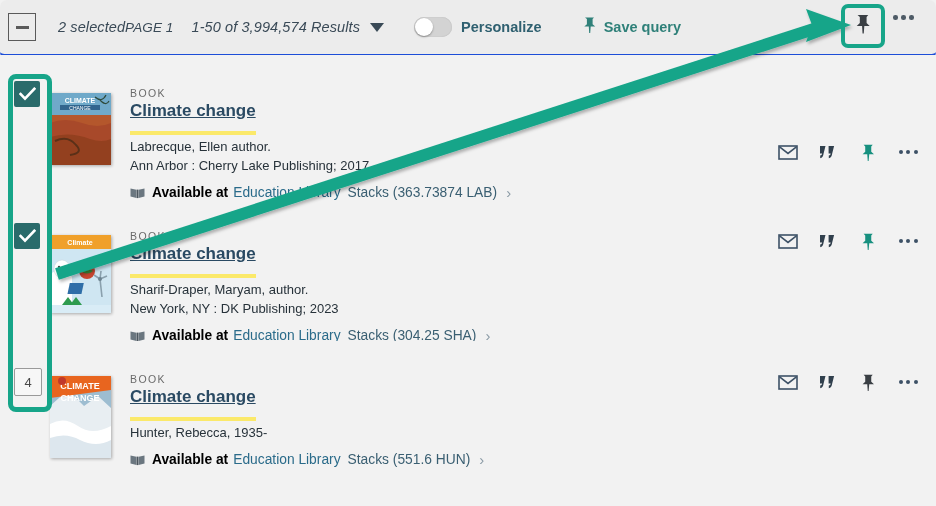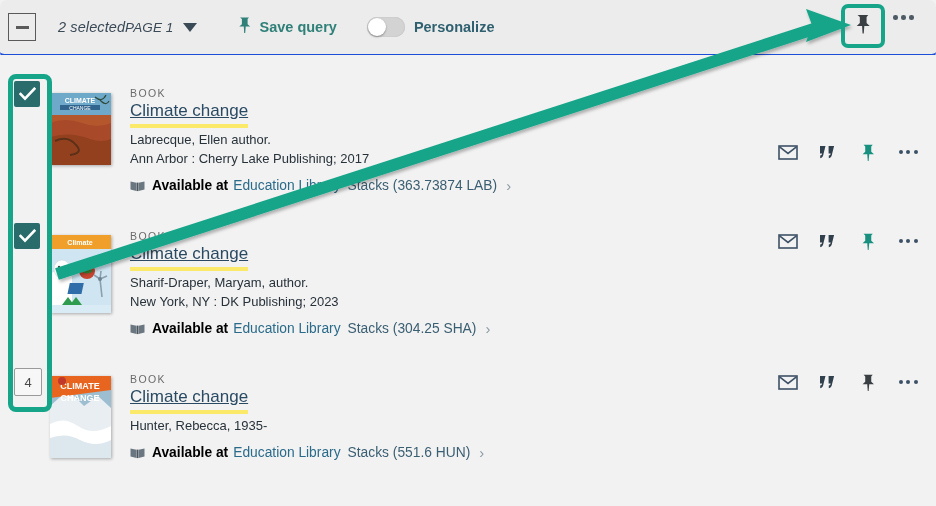--- a/index.html
+++ b/index.html
@@ -224,6 +224,7 @@
     </div>
     <div class="tb-text" id="sel-count">2 selected</div>
     <div class="tb-text" id="page-label">PAGE 1</div>
+    <div class="tb-text" id="results-label">1-50 of 3,994,574 Results</div>
     <div class="caret-down"></div>
 
     <div id="save-query">

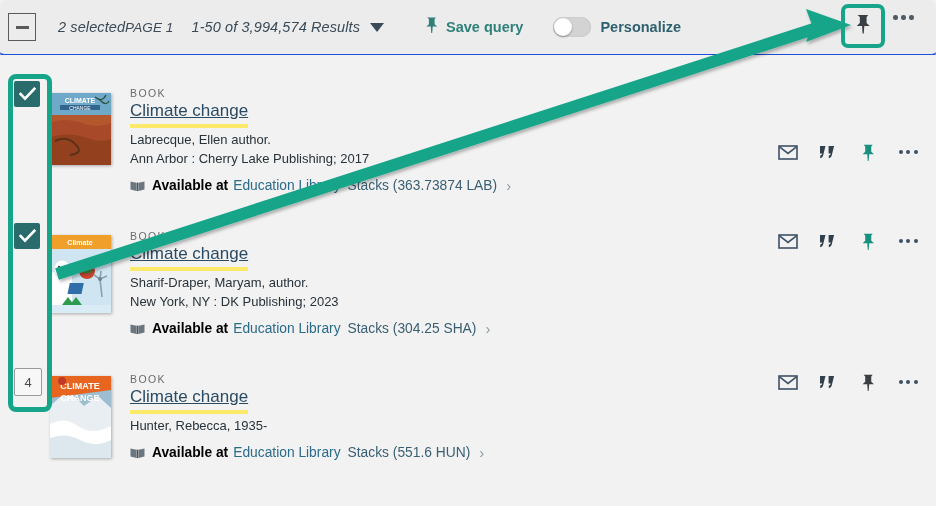--- a/index.html
+++ b/index.html
@@ -227,6 +227,13 @@
     <div class="tb-text" id="results-label">1-50 of 3,994,574 Results</div>
     <div class="caret-down"></div>
 
+    <div id="personalize">
+      <div class="toggle-track">
+        <div class="toggle-knob"></div>
+      </div>
+      <span class="label">Personalize</span>
+    </div>
+
     <div id="save-query">
       <span>
         <svg width="16" height="18" viewBox="0 0 16 18">
@@ -234,13 +241,6 @@
         </svg>
       </span>
       <span class="label">Save query</span>
-    </div>
-
-    <div id="personalize">
-      <div class="toggle-track">
-        <div class="toggle-knob"></div>
-      </div>
-      <span class="label">Personalize</span>
     </div>
 
     <div id="pin-btn-wrap">

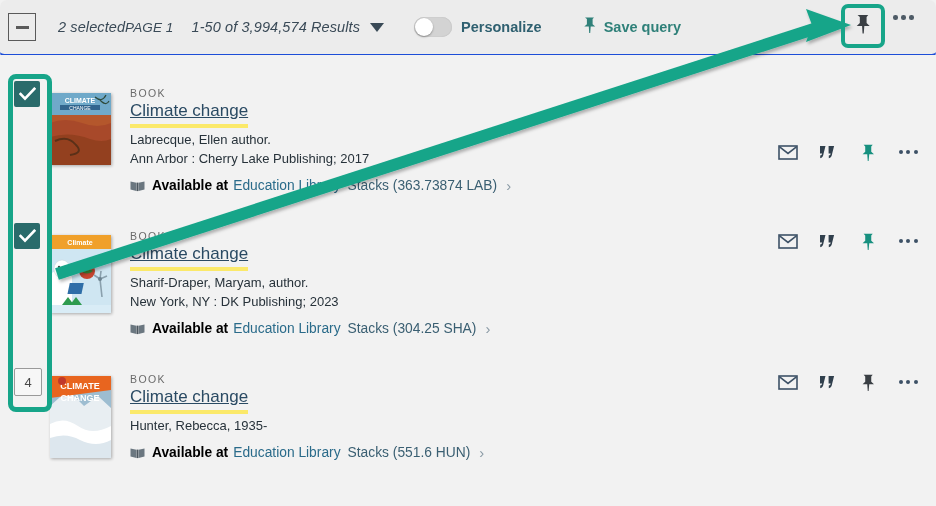--- a/index.html
+++ b/index.html
@@ -165,12 +165,12 @@
   }
   .rtitle {
     font-size: 17px;
-    font-weight: normal;
+    font-weight: bold;
     color: #2a4a63;
     text-decoration: underline;
     display: inline-block;
     background: linear-gradient(to top, #fbe96a 0px, #fbe96a 4px, transparent 4px);
-    padding-bottom: 7px;
+    padding-bottom: 14px;
     margin-top: 2px;
     cursor: pointer;
   }

